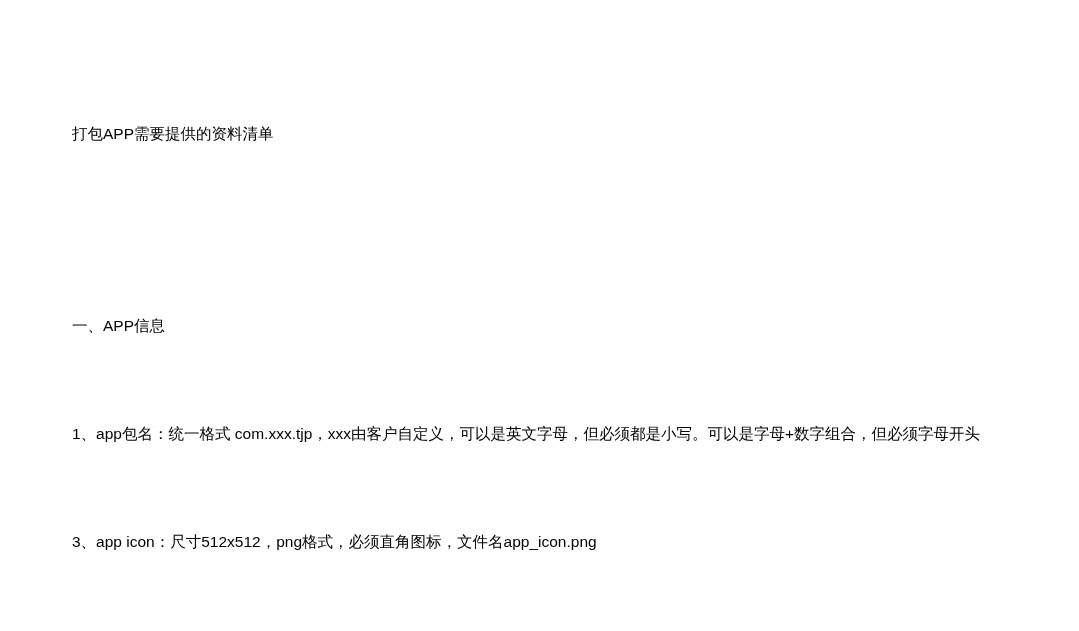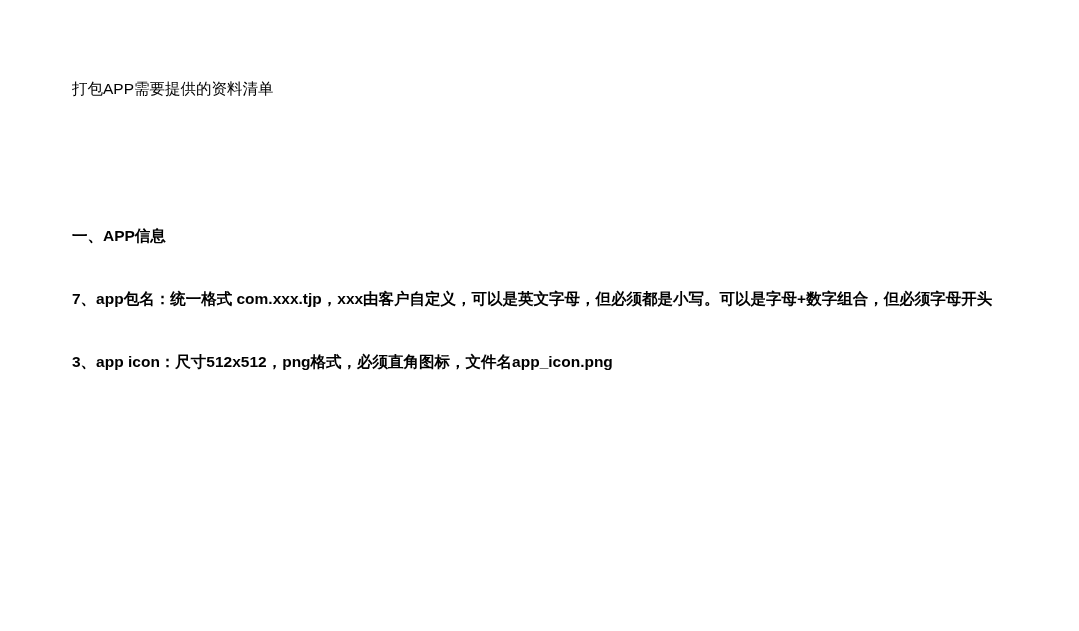--- a/index.html
+++ b/index.html
@@ -25,6 +25,7 @@
   }
   .doc .line {
     height: 21px;
+    margin-top: 45px;
   }
   .doc section {
     margin-top: 21px;           

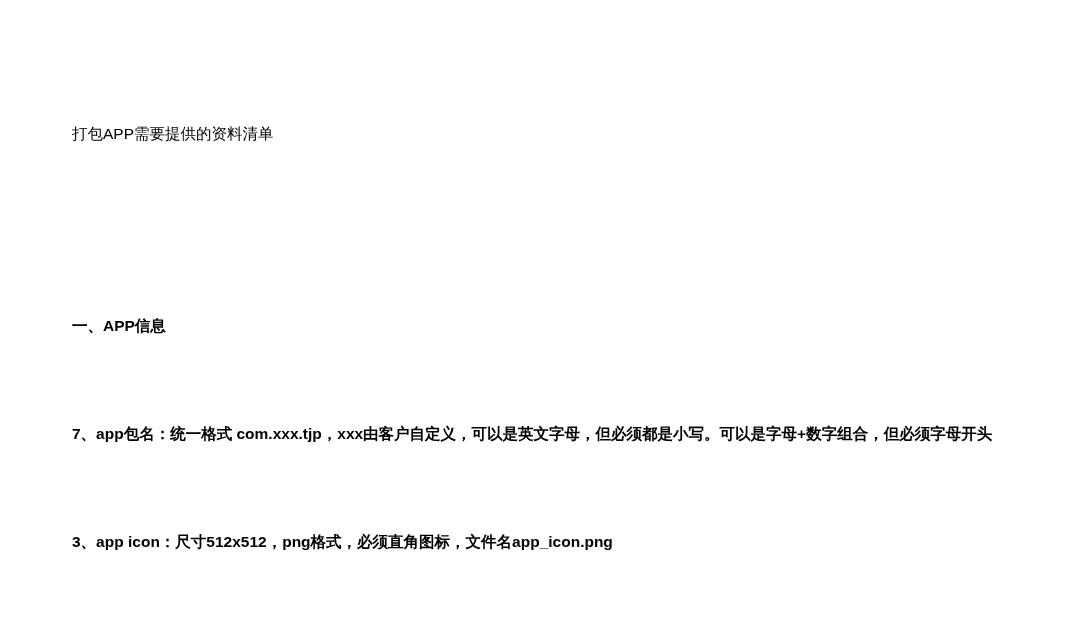--- a/index.html
+++ b/index.html
@@ -29,7 +29,6 @@
   }
   .doc section {
     margin-top: 21px;           
-    font-weight: bold;
   }
 </style>
 </head>

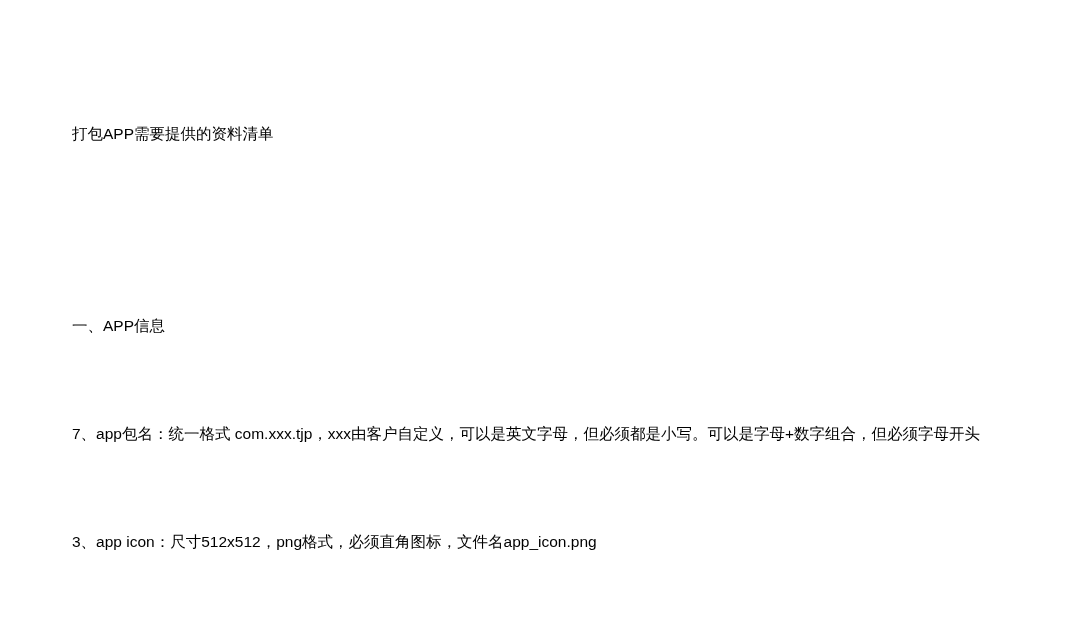--- a/index.html
+++ b/index.html
@@ -40,7 +40,7 @@
 
   <section>
     <div class="line">一、APP信息</div>
-    <div class="line">7、app包名：统一格式 com.xxx.tjp，xxx由客户自定义，可以是英文字母，但必须都是小写。可以是字母+数字组合，但必须字母开头</div>
+    <div class="line">1、app包名：统一格式 com.xxx.tjp，xxx由客户自定义，可以是英文字母，但必须都是小写。可以是字母+数字组合，但必须字母开头</div>
     <div class="line">3、app icon：尺寸512x512，png格式，必须直角图标，文件名app_icon.png</div>
   </section>
 

